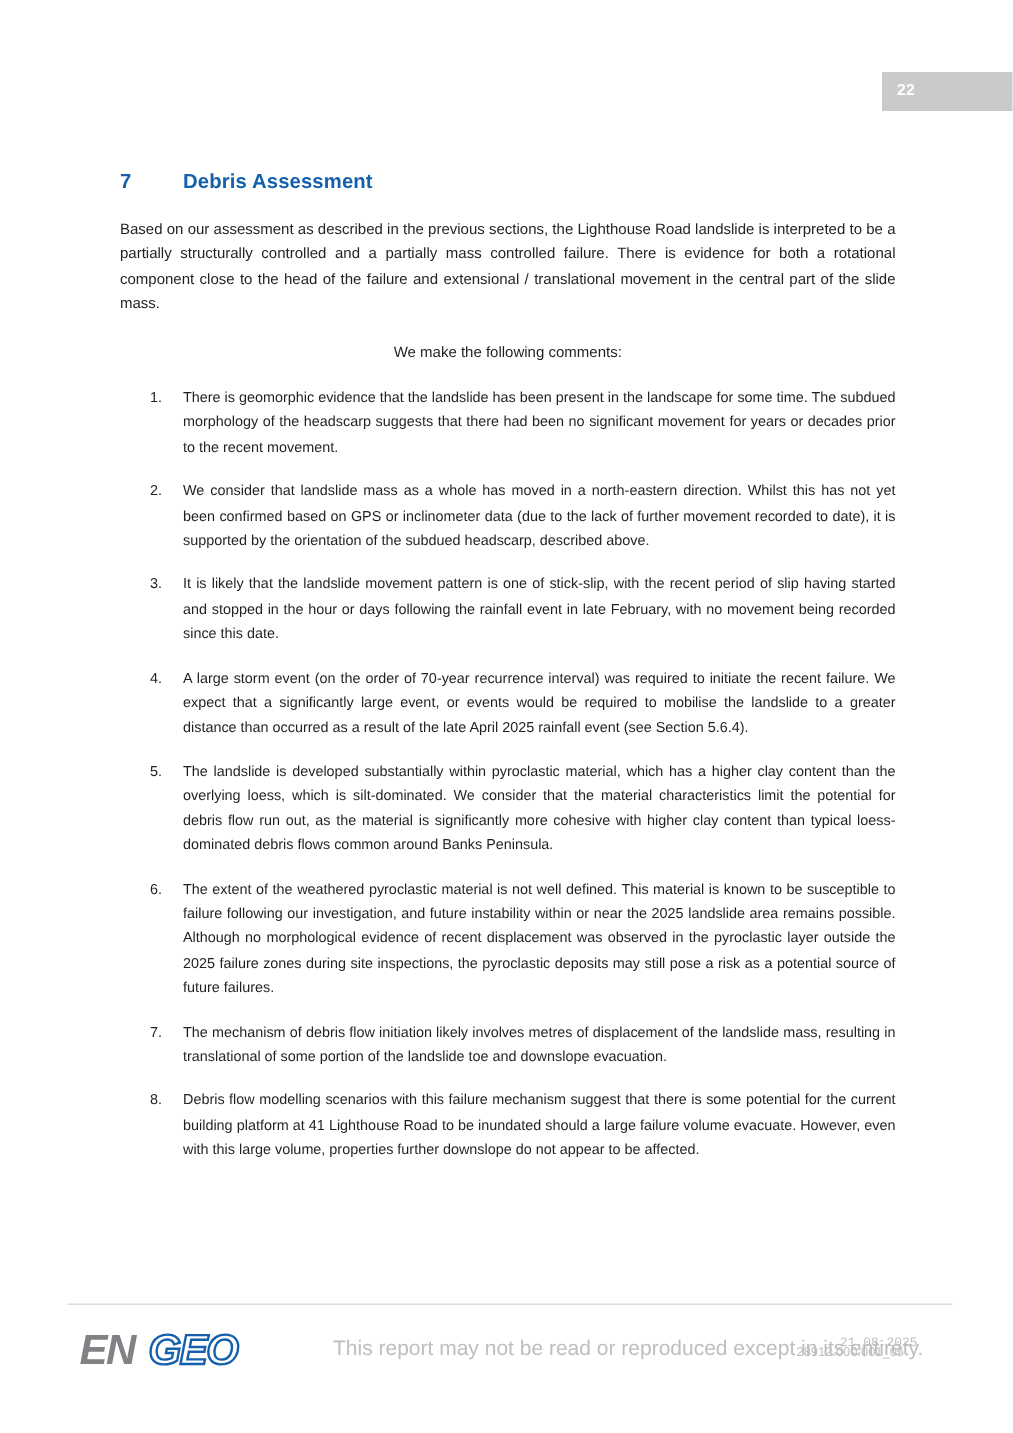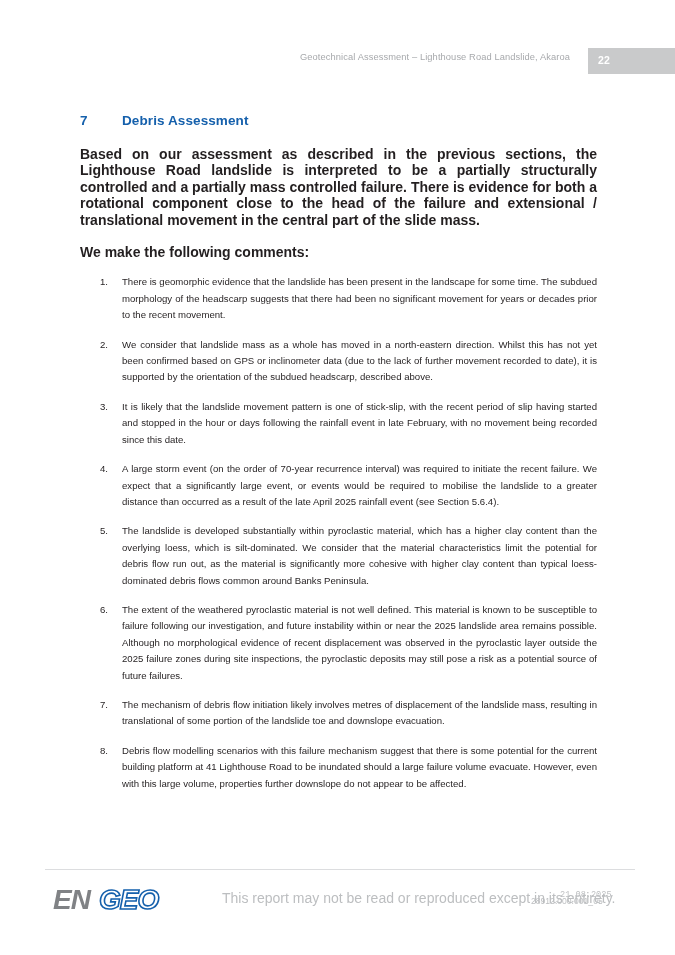--- a/index.html
+++ b/index.html
@@ -175,7 +175,6 @@
 <body>
 
 <div class="page-header">
-  <div class="header-title">Geotechnical Assessment – Lighthouse Road Landslide, Akaroa</div>
   <div class="header-page-band">
     <div class="header-page-number">22</div>
   </div>

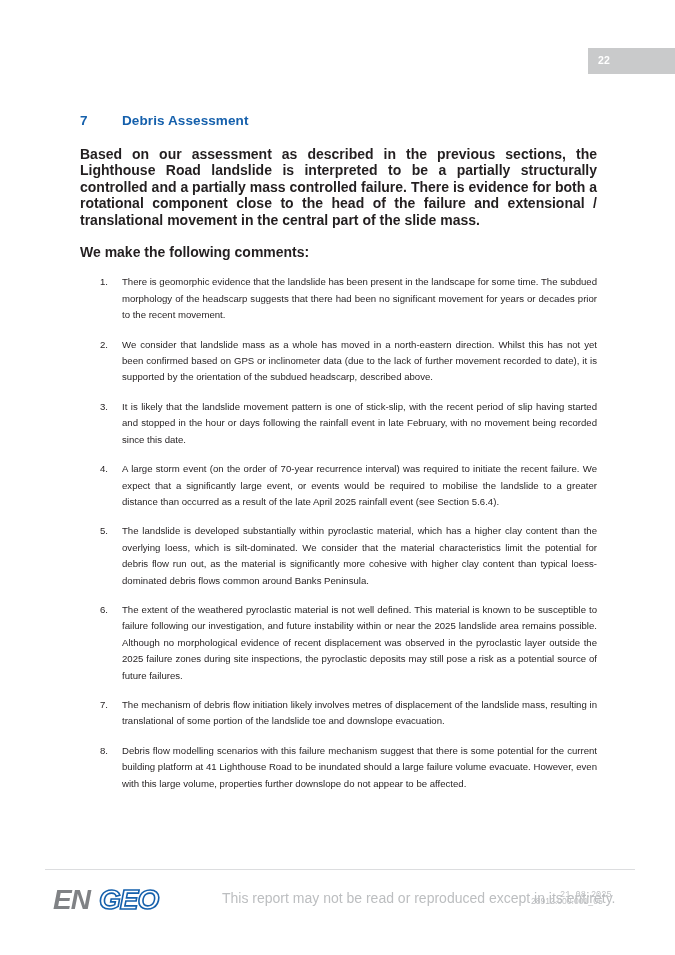--- a/index.html
+++ b/index.html
@@ -81,11 +81,10 @@
   }
   p.body-para {
     margin: 0 0 14px 0;
-    font-size: 14px;
+    font-size: 10px;
     line-height: 16.4px;
     text-align: justify;
     color: #231f20;
-    font-weight: bold;
   }
   p.body-para.lead {
     margin-bottom: 16px;

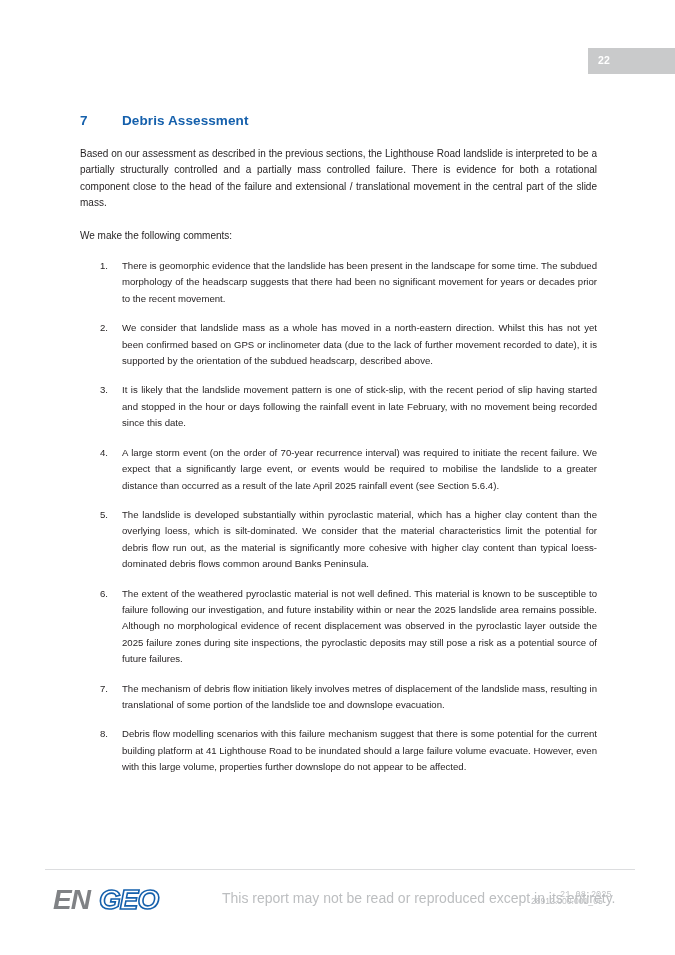--- a/index.html
+++ b/index.html
@@ -90,7 +90,7 @@
     margin-bottom: 16px;
   }
   p.body-para.nojust {
-    text-align: left;
+    text-align: center;
   }
 
   ol.comment-list {

